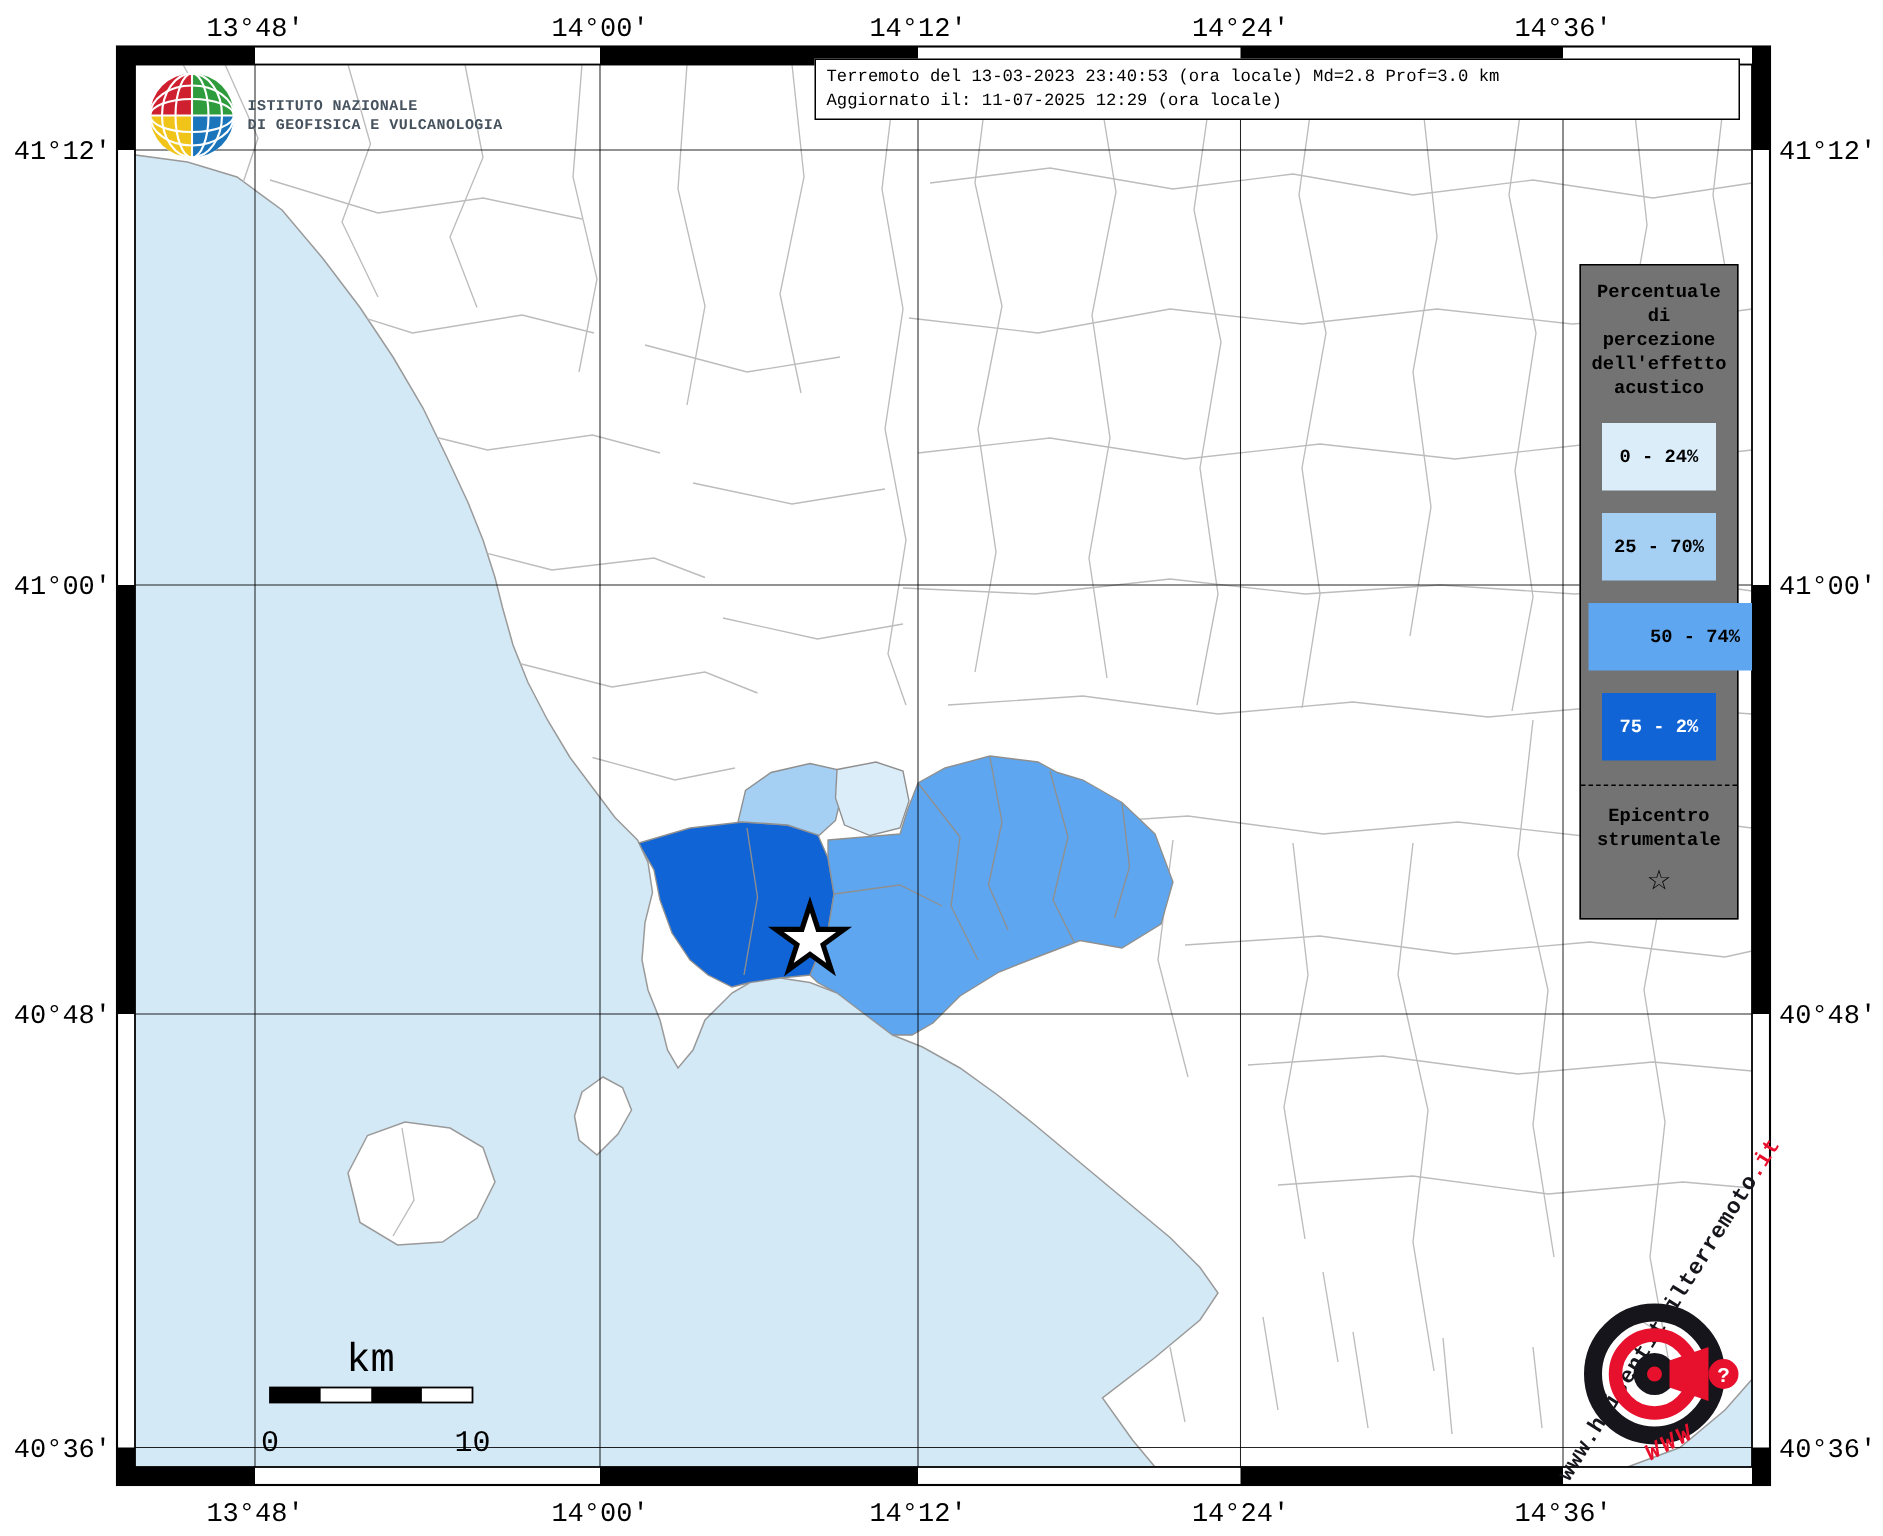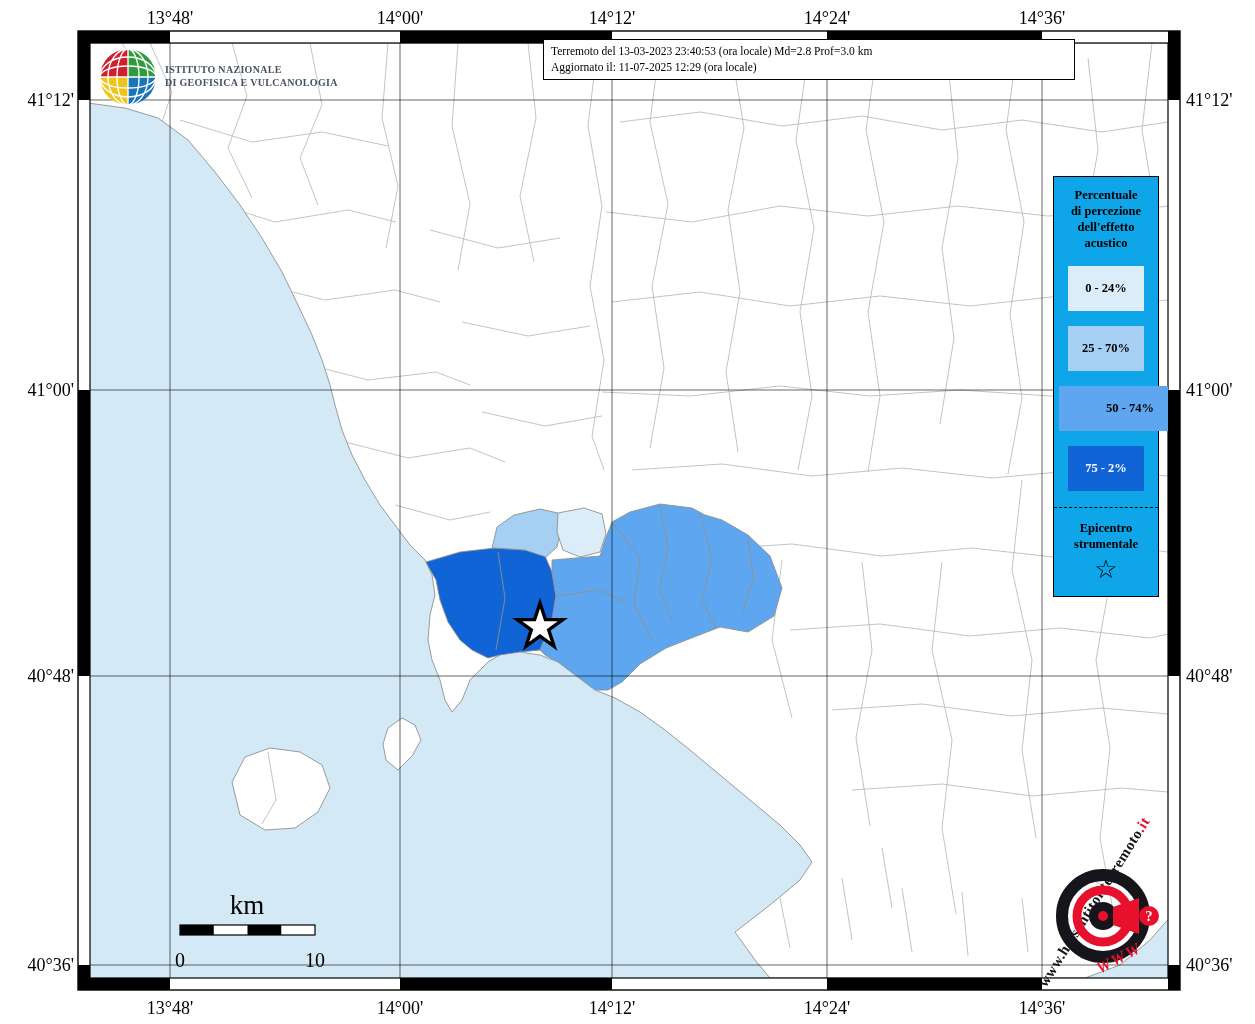--- a/index.html
+++ b/index.html
@@ -3,7 +3,7 @@
 <meta charset="utf-8">
 <style>
   html,body{margin:0;padding:0;background:#fff;}
-  #screen{position:relative;width:1255px;height:1024px;background:#fff;font-family:Liberation Serif, serif;overflow:hidden;border-radius:31px;}
+  #screen{position:relative;width:1255px;height:1024px;background:#fff;font-family:Liberation Mono, monospace;overflow:hidden;border-radius:31px;}
   #map-svg{position:absolute;left:0;top:0;}
   .infobox{position:absolute;left:543px;top:39px;width:532px;background:#fff;border:1px solid #000;padding:4px 7px;font-size:11.5px;line-height:15.5px;color:#000;white-space:nowrap;box-sizing:border-box;z-index:5;}
   .legend{position:absolute;left:1053px;top:176px;width:106px;background:#0ea5e9;border:1px solid #000;box-sizing:border-box;padding:10px 5px 12px;text-align:center;color:#000;z-index:5;}

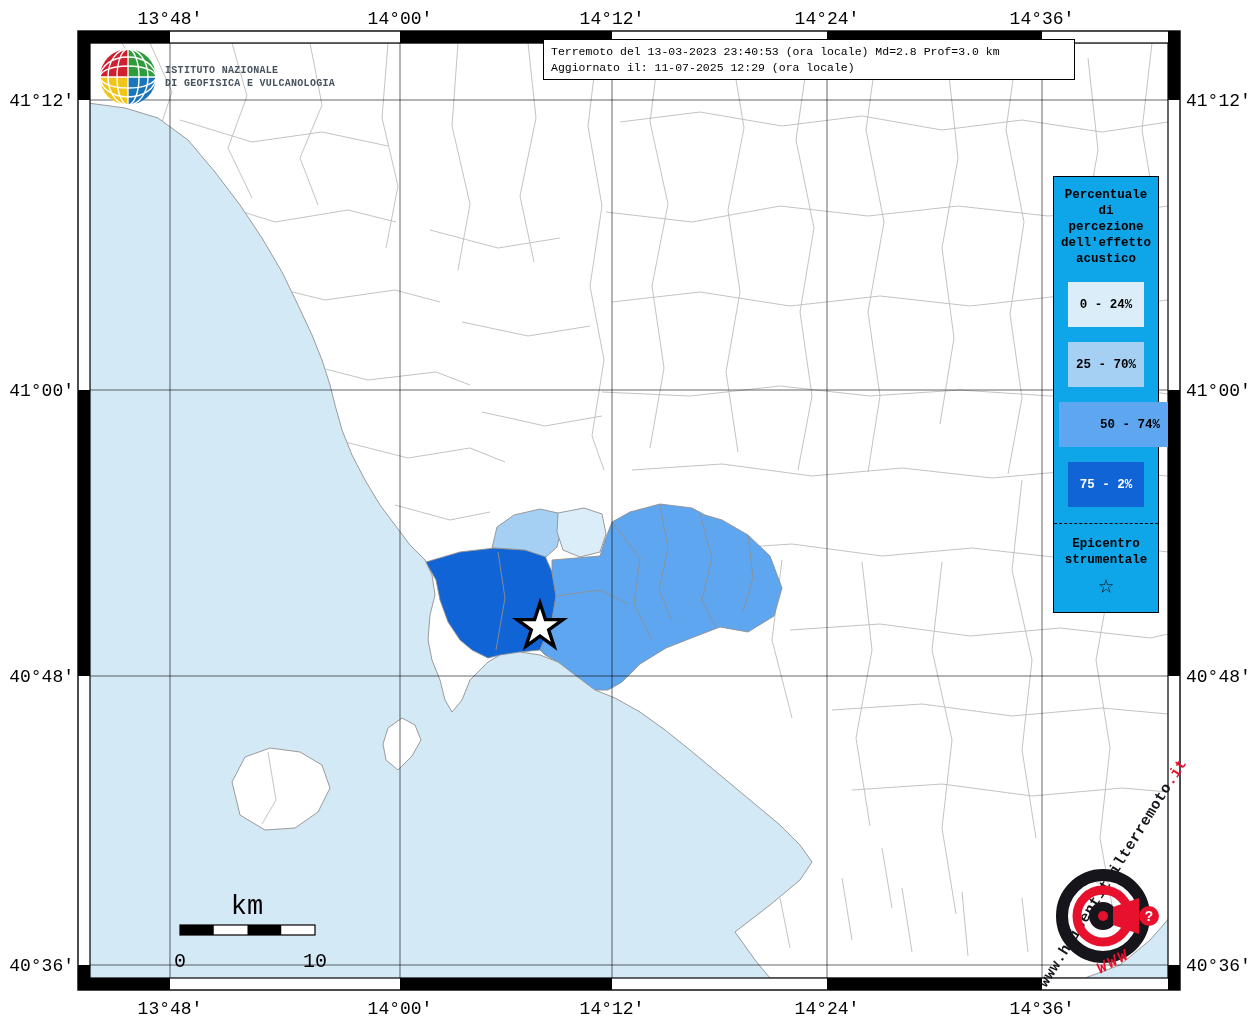--- a/index.html
+++ b/index.html
@@ -5,7 +5,7 @@
   html,body{margin:0;padding:0;background:#fff;}
   #screen{position:relative;width:1255px;height:1024px;background:#fff;font-family:Liberation Mono, monospace;overflow:hidden;border-radius:31px;}
   #map-svg{position:absolute;left:0;top:0;}
-  .infobox{position:absolute;left:543px;top:39px;width:532px;background:#fff;border:1px solid #000;padding:4px 7px;font-size:11.5px;line-height:15.5px;color:#000;white-space:nowrap;box-sizing:border-box;z-index:5;}
+  .infobox{position:absolute;left:543px;top:39px;width:617px;background:#fff;border:1px solid #000;padding:4px 7px;font-size:11.5px;line-height:15.5px;color:#000;white-space:nowrap;box-sizing:border-box;z-index:5;}
   .legend{position:absolute;left:1053px;top:176px;width:106px;background:#0ea5e9;border:1px solid #000;box-sizing:border-box;padding:10px 5px 12px;text-align:center;color:#000;z-index:5;}
   .legend .ltitle{font-size:12.5px;font-weight:bold;line-height:16px;}
   .swatch{width:76px;height:45px;margin:15px auto 0;display:flex;align-items:center;justify-content:center;font-size:12.5px;font-weight:bold;}

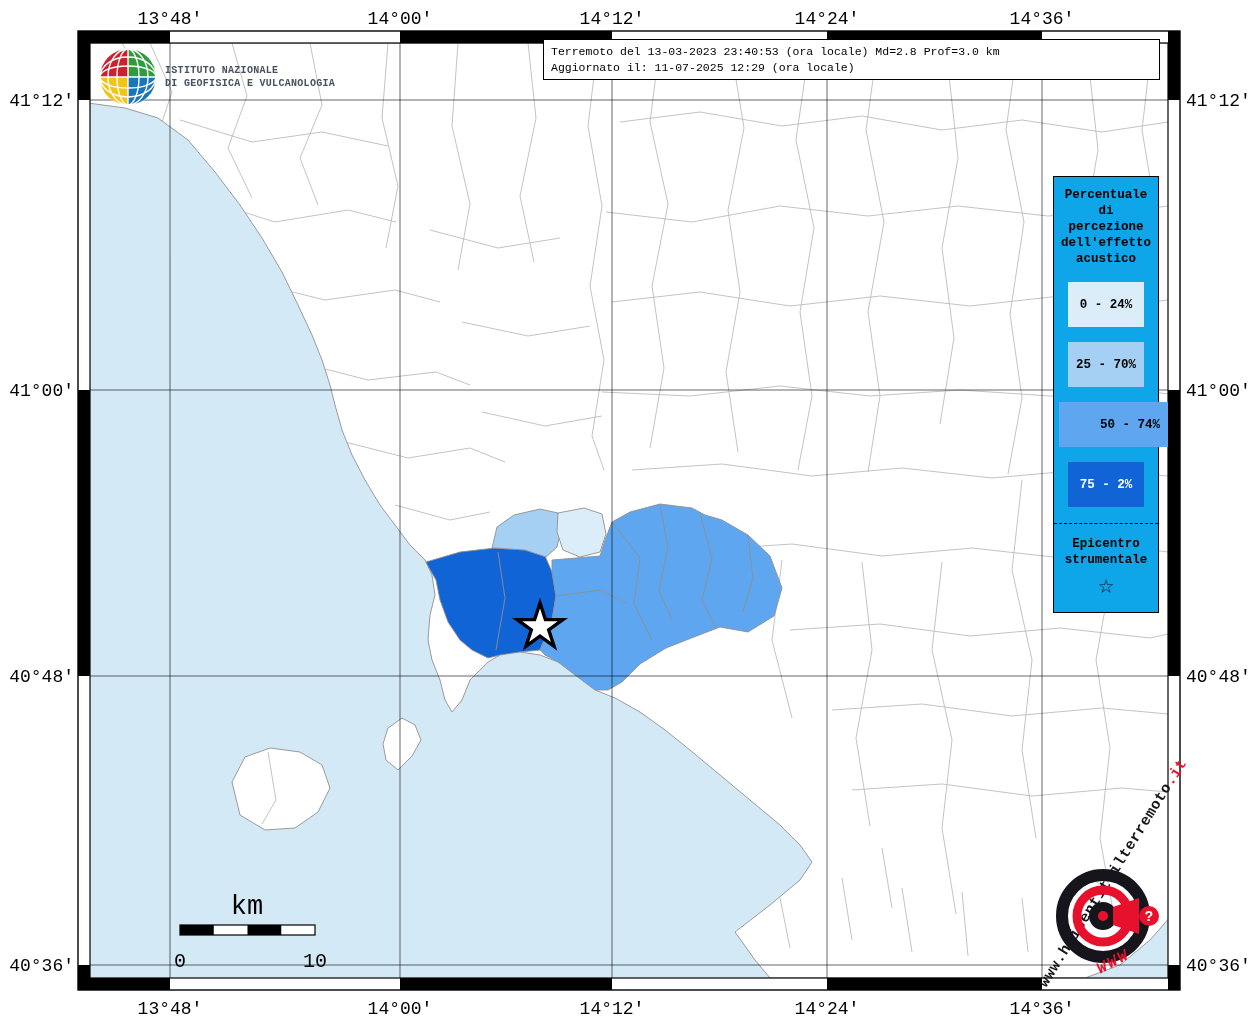--- a/index.html
+++ b/index.html
@@ -6,7 +6,7 @@
   #screen{position:relative;width:1255px;height:1024px;background:#fff;font-family:Liberation Mono, monospace;overflow:hidden;border-radius:31px;}
   #map-svg{position:absolute;left:0;top:0;}
   .infobox{position:absolute;left:543px;top:39px;width:617px;background:#fff;border:1px solid #000;padding:4px 7px;font-size:11.5px;line-height:15.5px;color:#000;white-space:nowrap;box-sizing:border-box;z-index:5;}
-  .legend{position:absolute;left:1053px;top:176px;width:106px;background:#0ea5e9;border:1px solid #000;box-sizing:border-box;padding:10px 5px 12px;text-align:center;color:#000;z-index:5;}
+  .legend{position:absolute;left:1053px;top:176px;width:106px;background:#737373;border:1px solid #000;box-sizing:border-box;padding:10px 5px 12px;text-align:center;color:#000;z-index:5;}
   .legend .ltitle{font-size:12.5px;font-weight:bold;line-height:16px;}
   .swatch{width:76px;height:45px;margin:15px auto 0;display:flex;align-items:center;justify-content:center;font-size:12.5px;font-weight:bold;}
   .ldivider{border-top:1px dashed #000;margin:16px -5px 12px;}

